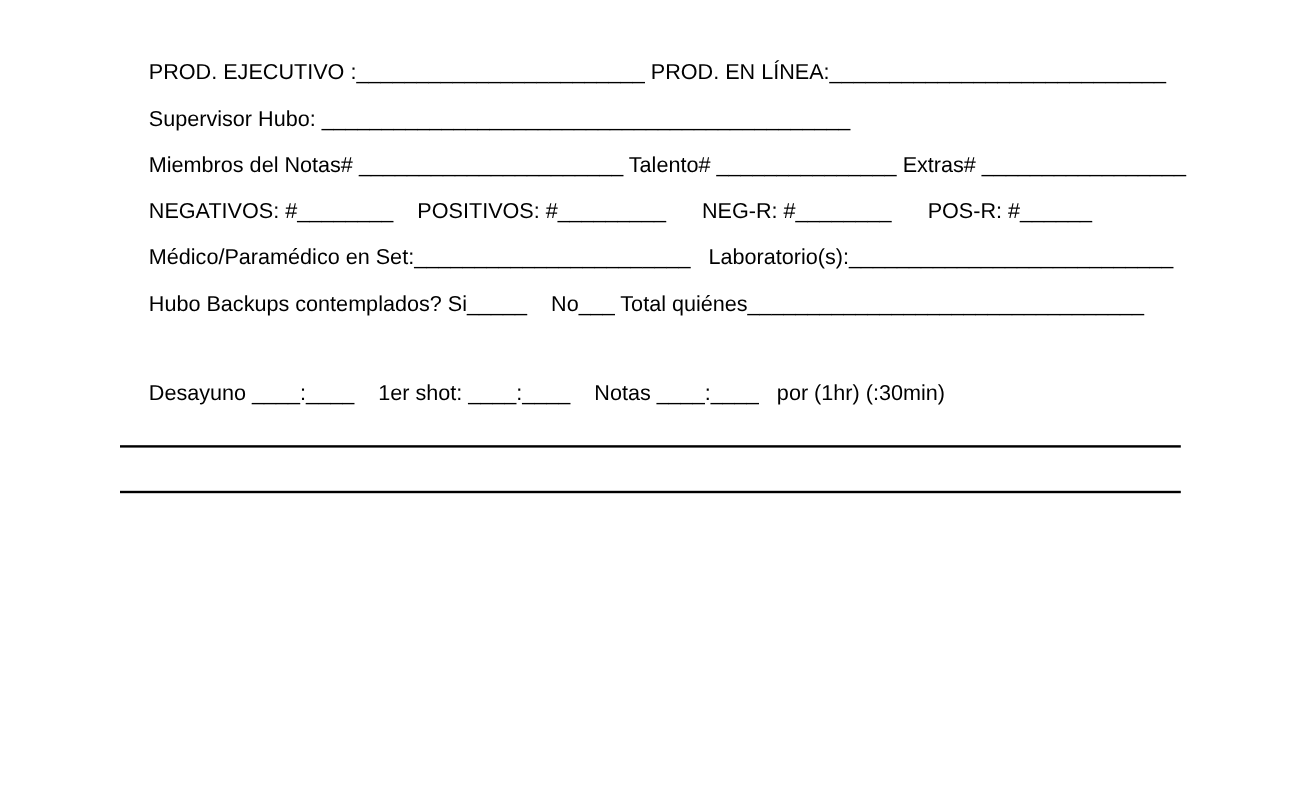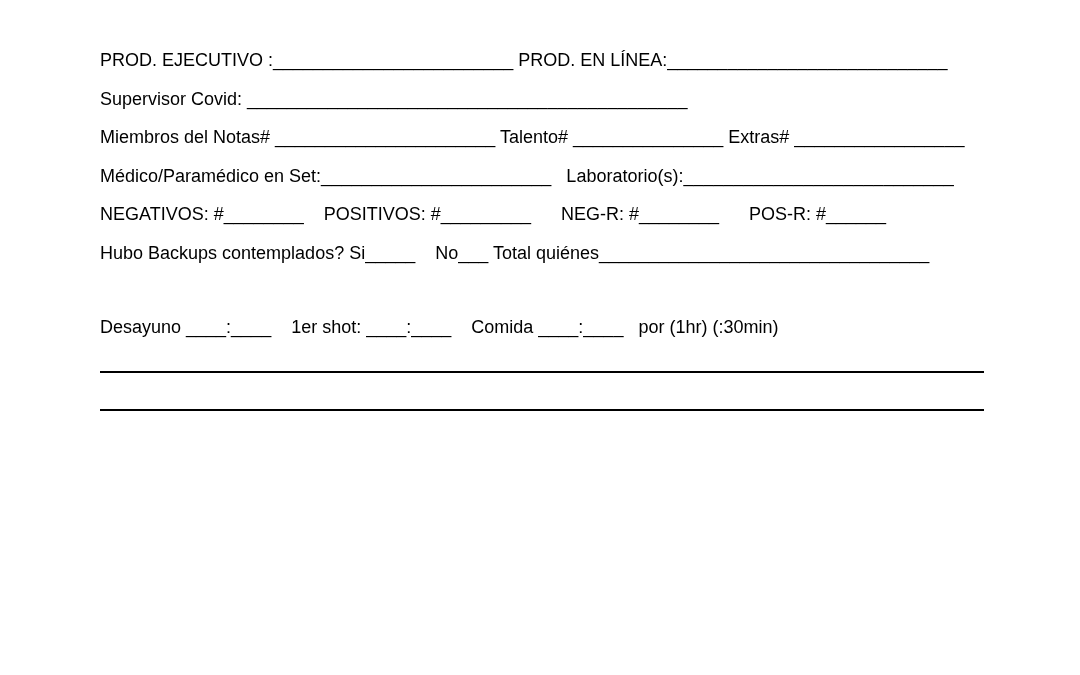--- a/index.html
+++ b/index.html
@@ -25,6 +25,7 @@
     white-space: pre;
     color: #000000;
     font-weight: 400;
+    margin-left: 24px;
   }
   .section-spacer {
     height: 35px;

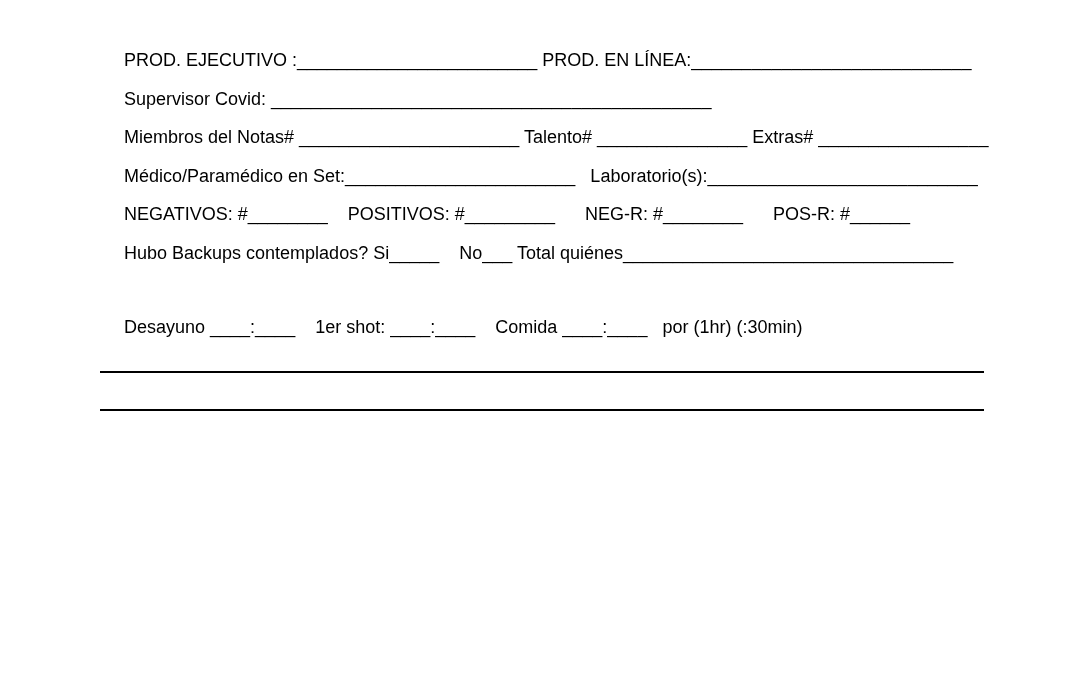--- a/index.html
+++ b/index.html
@@ -43,7 +43,7 @@
 
 <div class="page">
   <div class="form-line">PROD. EJECUTIVO :________________________ PROD. EN LÍNEA:____________________________</div>
-  <div class="form-line">Supervisor Covid: ____________________________________________</div>
+  <div class="form-line">Supervisor Hubo: ____________________________________________</div>
   <div class="form-line">Miembros del Notas# ______________________ Talento# _______________ Extras# _________________</div>
   <div class="form-line">Médico/Paramédico en Set:_______________________   Laboratorio(s):___________________________</div>
   <div class="form-line">NEGATIVOS: #________    POSITIVOS: #_________      NEG-R: #________      POS-R: #______</div>

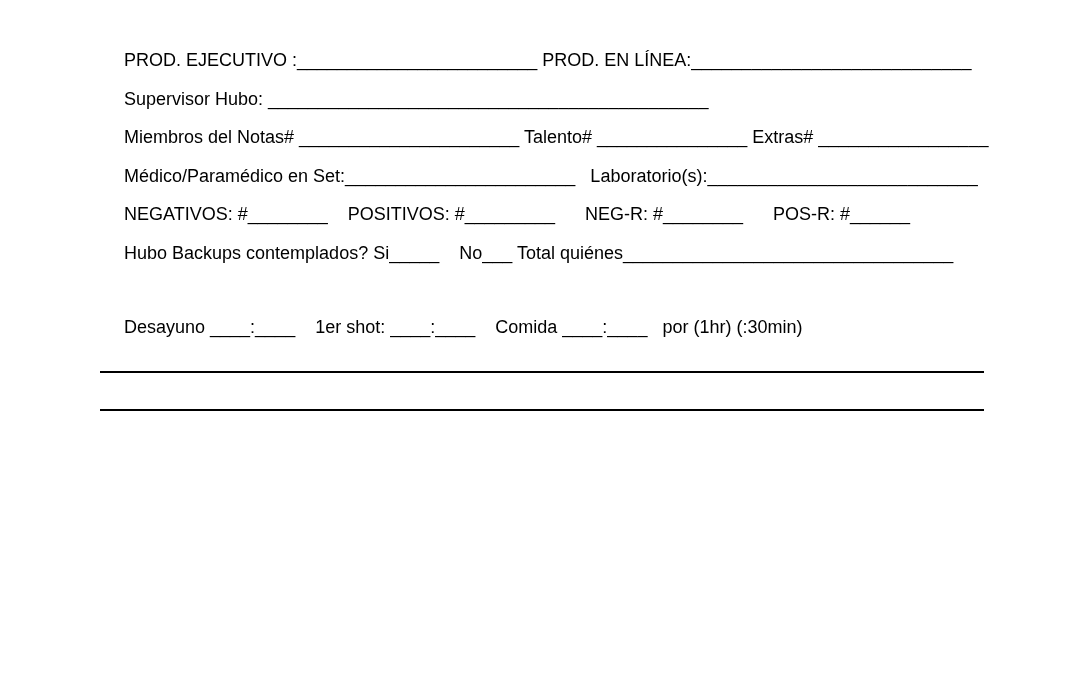--- a/index.html
+++ b/index.html
@@ -45,8 +45,8 @@
   <div class="form-line">PROD. EJECUTIVO :________________________ PROD. EN LÍNEA:____________________________</div>
   <div class="form-line">Supervisor Hubo: ____________________________________________</div>
   <div class="form-line">Miembros del Notas# ______________________ Talento# _______________ Extras# _________________</div>
+  <div class="form-line">NEGATIVOS: #________    POSITIVOS: #_________      NEG-R: #________      POS-R: #______</div>
   <div class="form-line">Médico/Paramédico en Set:_______________________   Laboratorio(s):___________________________</div>
-  <div class="form-line">NEGATIVOS: #________    POSITIVOS: #_________      NEG-R: #________      POS-R: #______</div>
   <div class="form-line">Hubo Backups contemplados? Si_____    No___ Total quiénes_________________________________</div>
 
   <div class="section-spacer"></div>

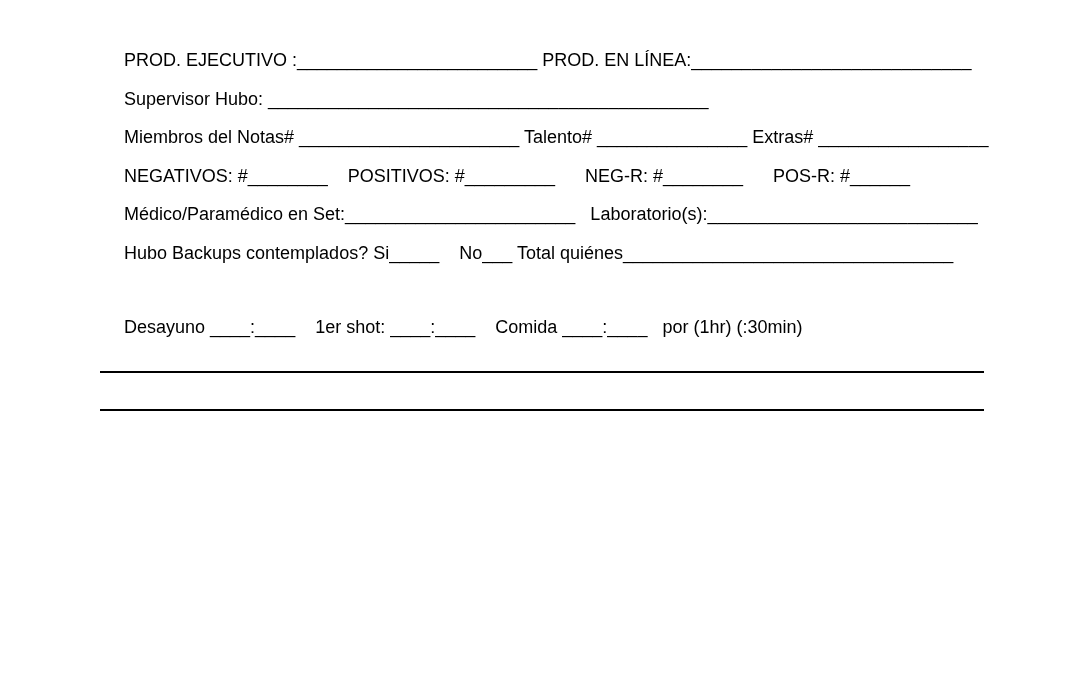--- a/index.html
+++ b/index.html
@@ -51,7 +51,7 @@
 
   <div class="section-spacer"></div>
 
-  <div class="form-line">Desayuno ____:____    1er shot: ____:____    Comida ____:____   por (1hr) (:30min)</div>
+  <div class="form-line">Desayuno ____:____    1er shot: ____:____    Notas ____:____   por (1hr) (:30min)</div>
 
   <div class="write-line first"></div>
   <div class="write-line second"></div>

